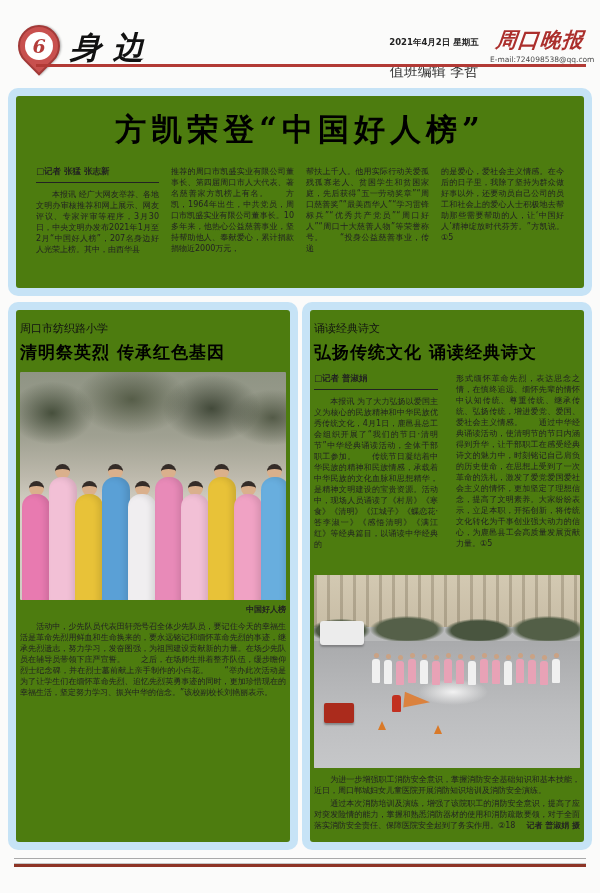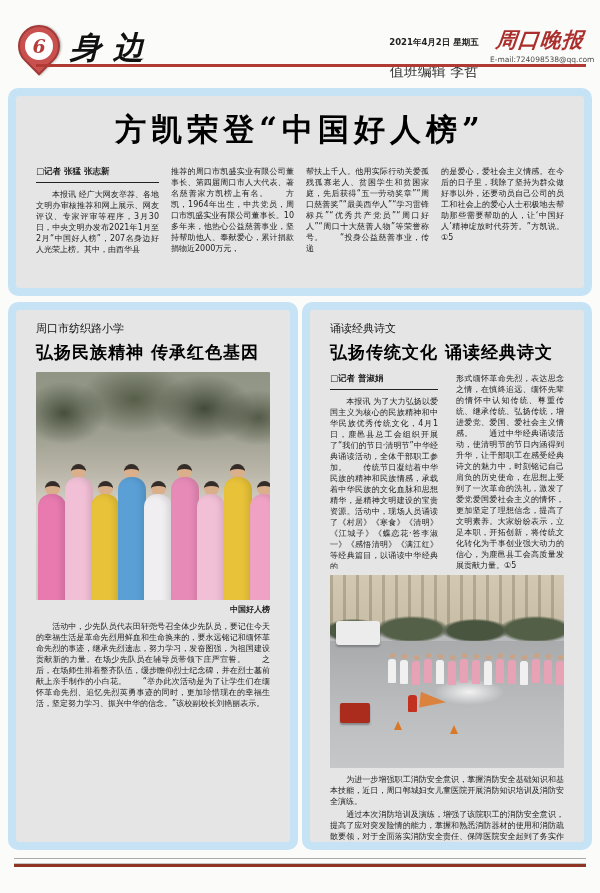--- a/index.html
+++ b/index.html
@@ -29,7 +29,7 @@
   .panel-top{left:8px;top:88px;width:584px;height:208px;}
   .panel-left{left:8px;top:302px;width:290px;height:548px;}
   .panel-right{left:302px;top:302px;width:290px;height:548px;}
-  .card{position:absolute;inset:8px;background:#e5e5e5;border-radius:3px;overflow:hidden;}
+  .card{position:absolute;inset:8px;background:#4d7c0f;border-radius:3px;overflow:hidden;}
   
   .main-headline{text-align:center;margin-top:13px;font-size:31px;font-weight:bold;
     letter-spacing:5px;font-family:"DejaVu Serif","Liberation Serif",serif;color:#000;}

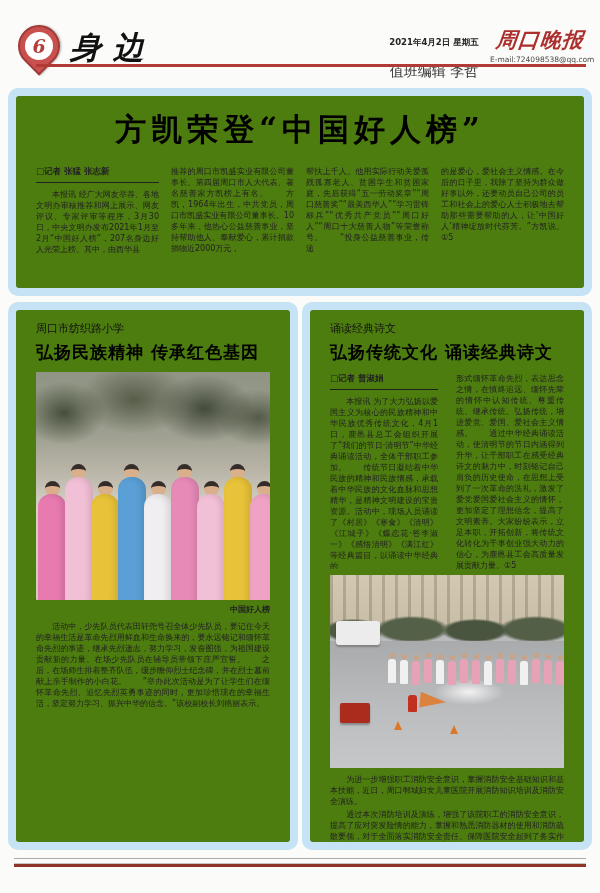--- a/index.html
+++ b/index.html
@@ -38,7 +38,7 @@
   .byline{font-weight:bold;font-size:8.5px;border-bottom:1.5px solid #222;
     padding-bottom:5px;margin-bottom:6px;}
   
-  .subcard{padding:11px 20px;}
+  .subcard{padding:11px 4px;}
   .kicker{font-size:11px;color:#111;}
   .headline2{font-size:17px;font-weight:bold;letter-spacing:1px;margin-top:5px;color:#000;}
   .two-cols{display:flex;gap:18px;overflow:hidden;text-align:justify;}

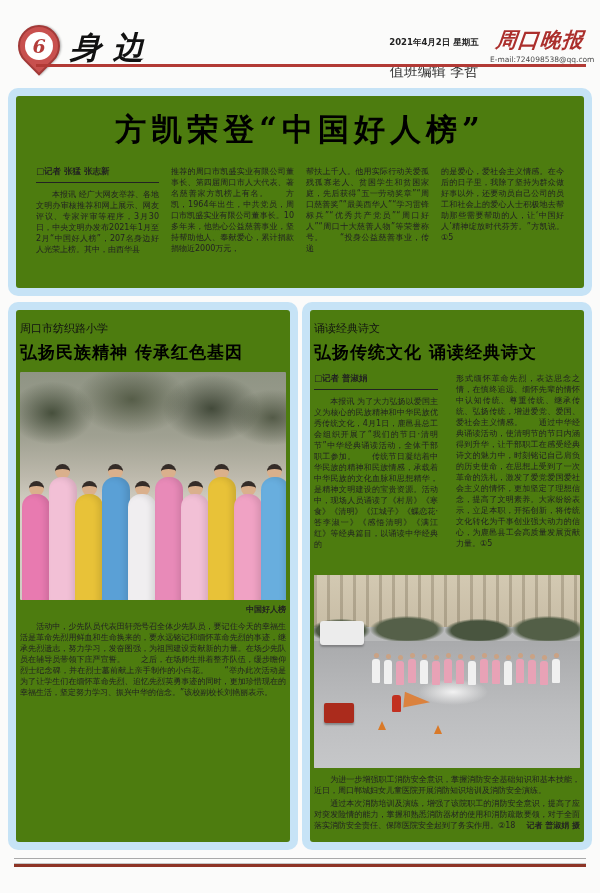--- a/index.html
+++ b/index.html
@@ -129,7 +129,7 @@
 <div class="panel panel-left">
   <div class="card subcard">
     <div class="kicker">周口市纺织路小学</div>
-    <div class="headline2">弘扬民族精神 传承红色基因</div>
+    <div class="headline2">清明祭英烈 传承红色基因</div>
     <div class="photo photo-left" id="photoLeft">
       <div class="trees-l"></div>
     <div class="figure" style="left: 2px;">

